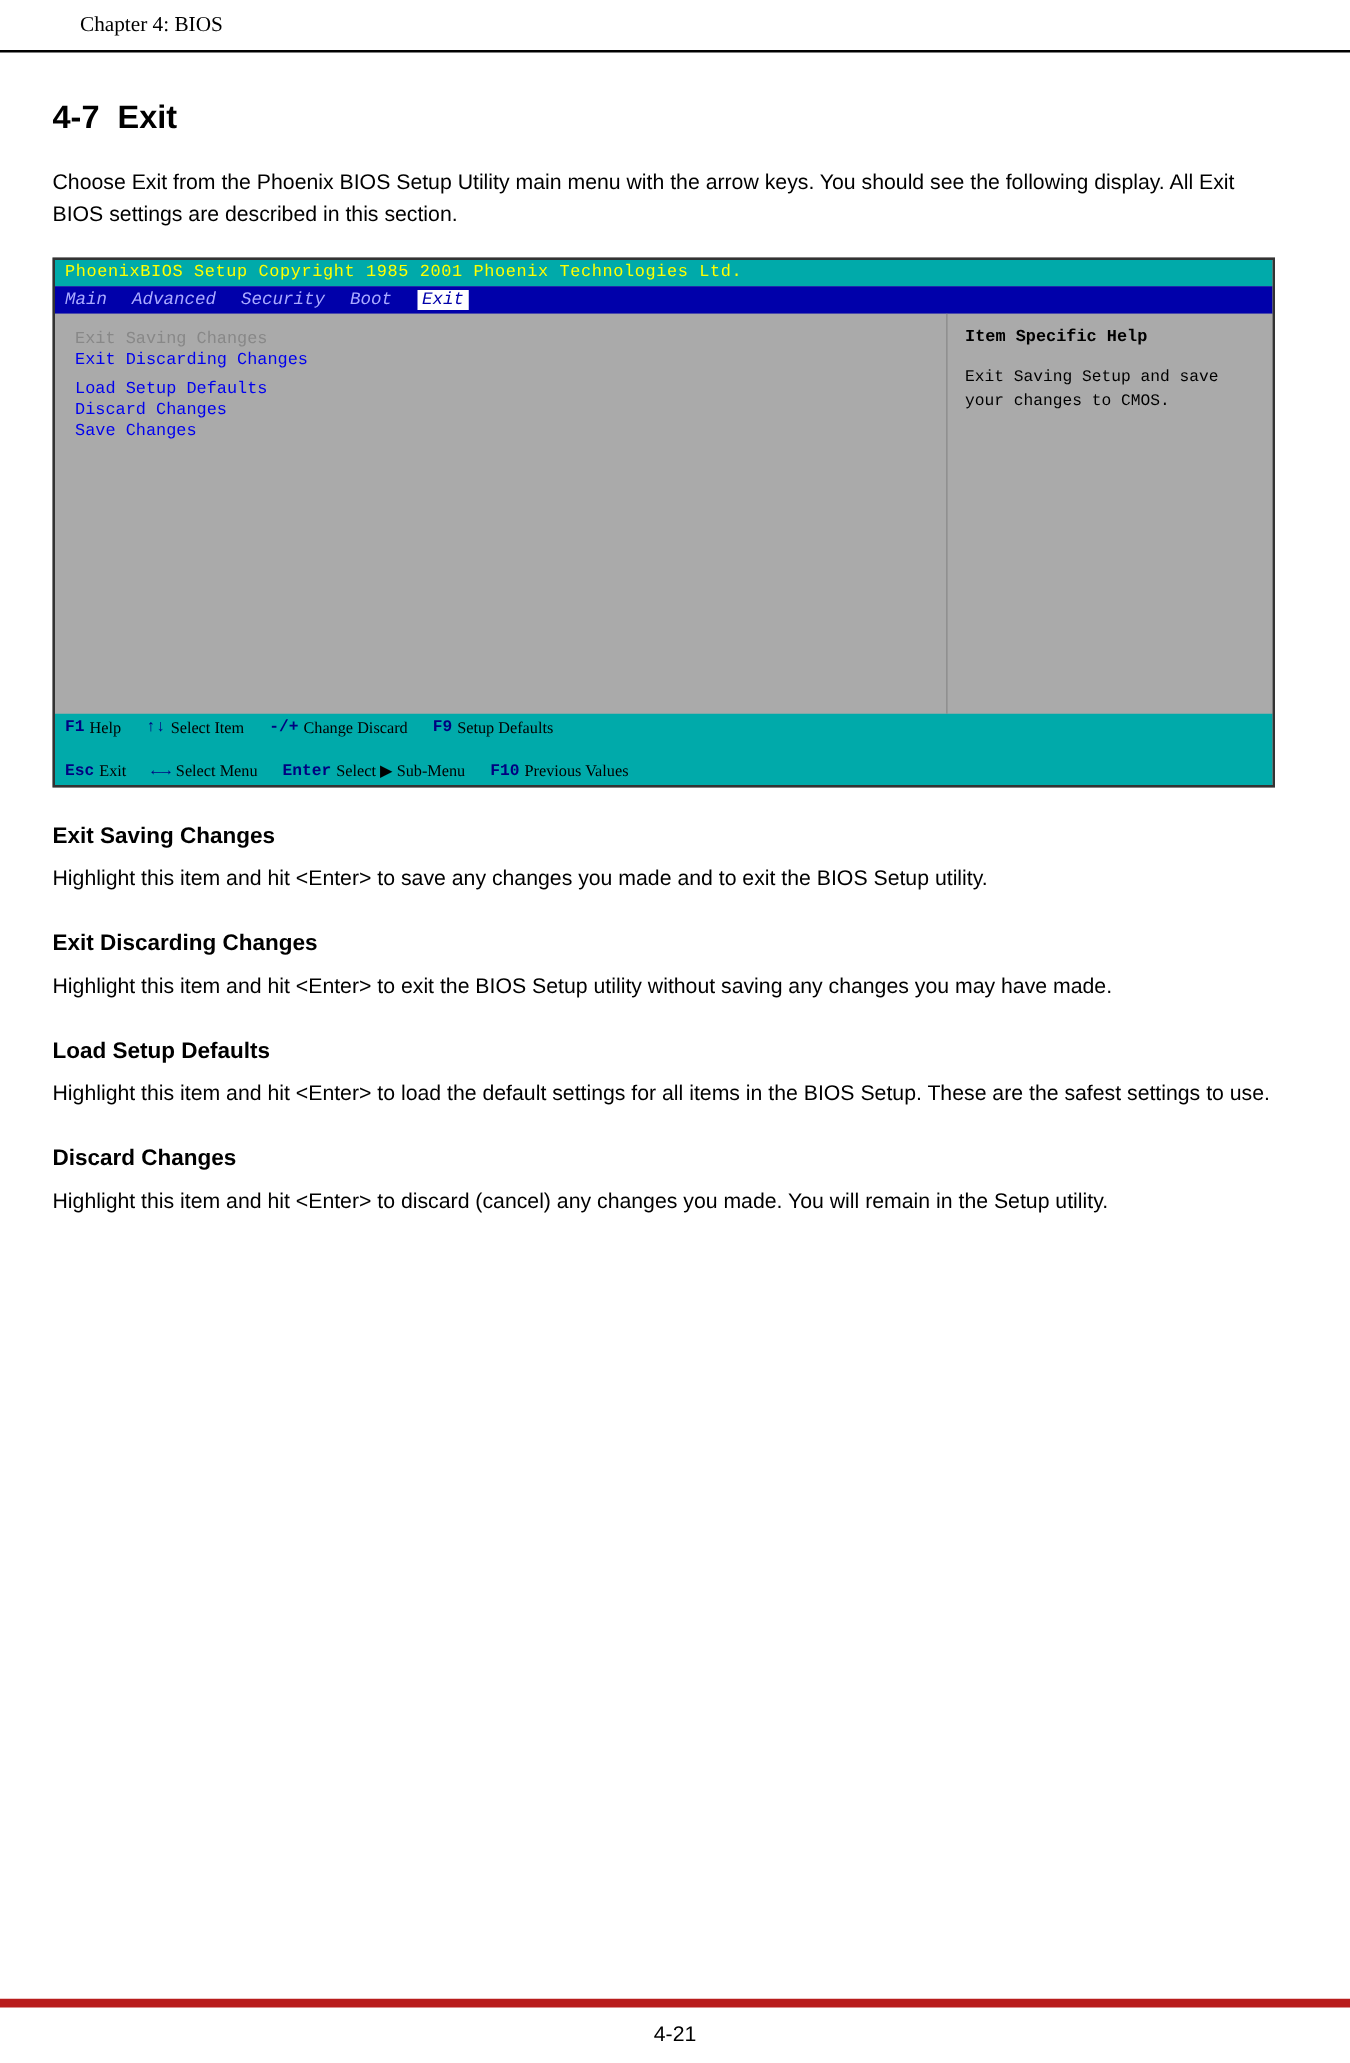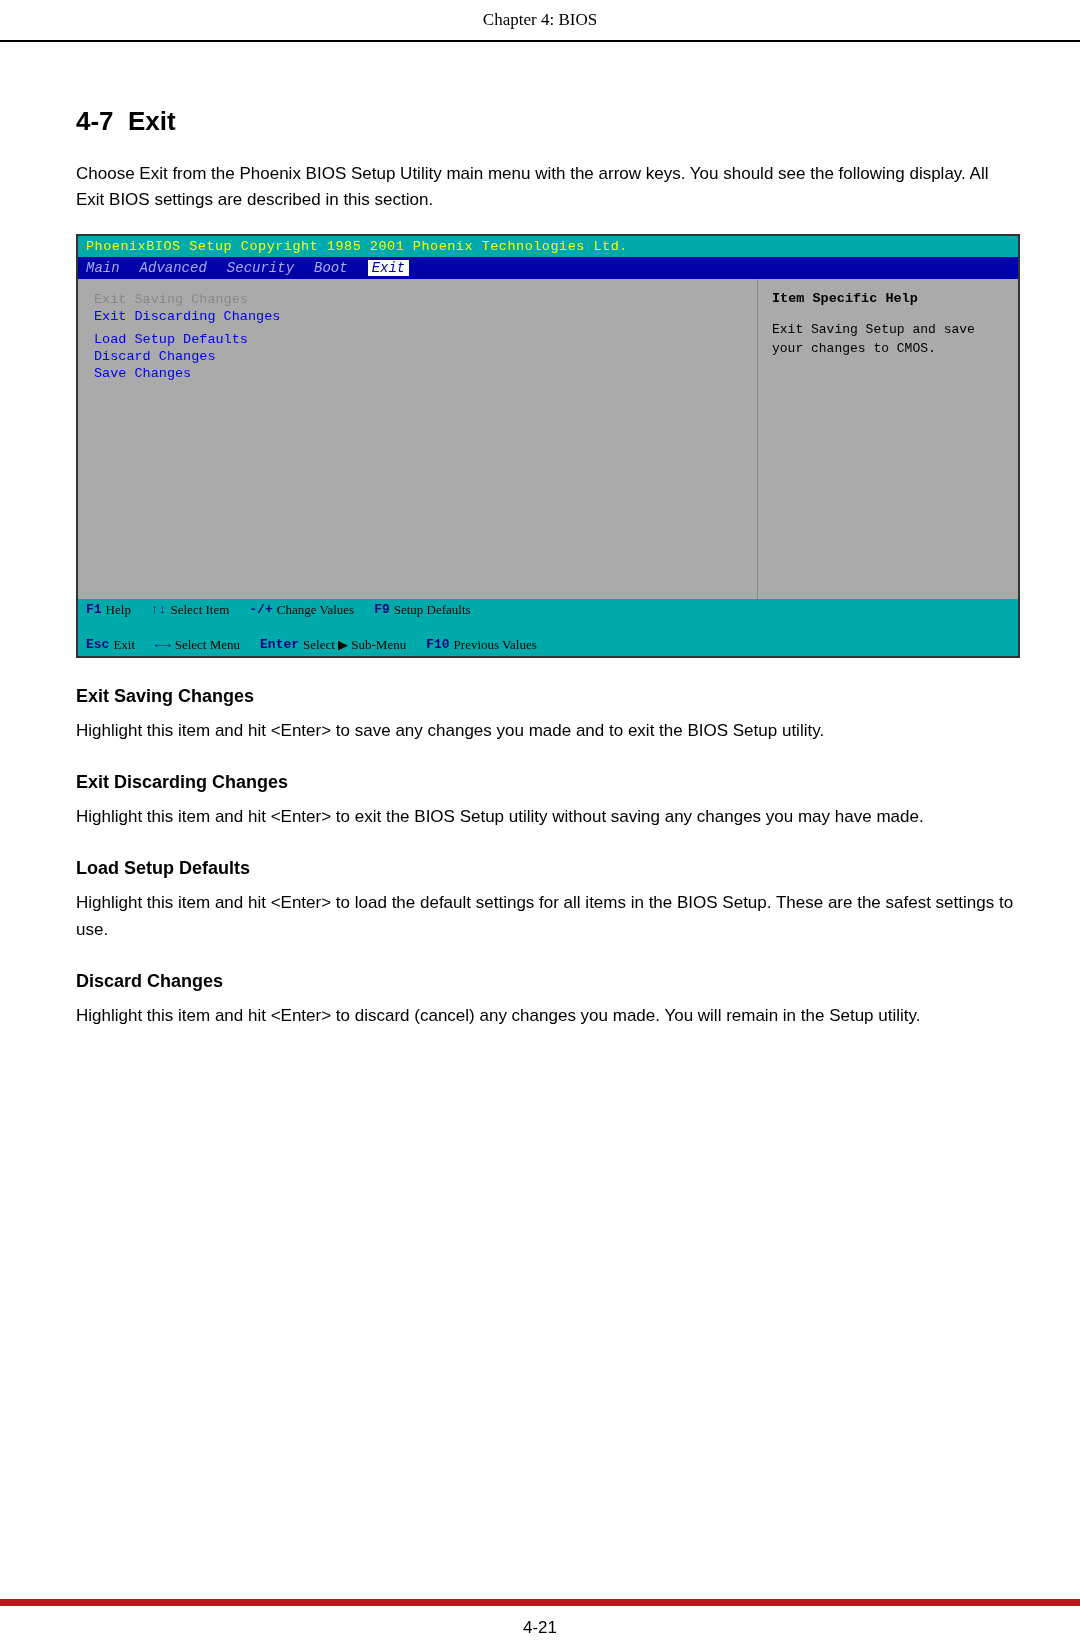--- a/index.html
+++ b/index.html
@@ -16,8 +16,8 @@
     
     .page-header {
       border-bottom: 2px solid #000;
-      padding: 10px 28px;
-      text-align: center;
+      padding: 10px 64px;
+      text-align: left;
       font-size: 17px;
     }
 

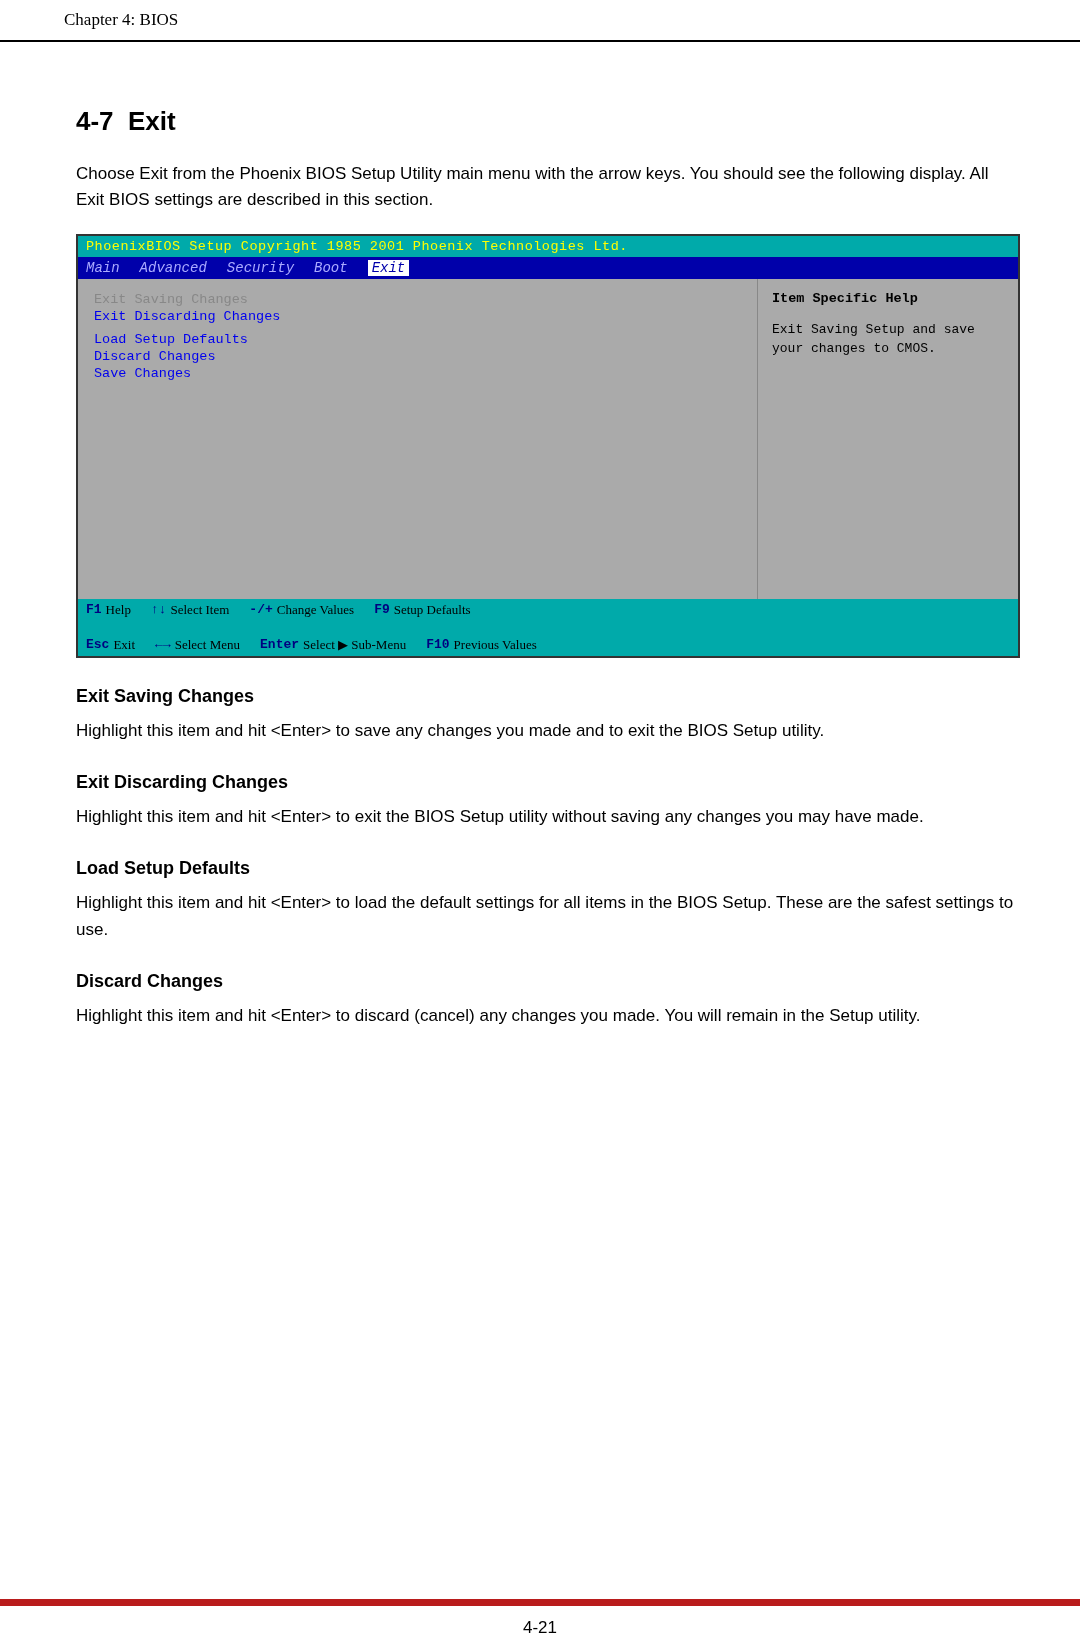--- a/index.html
+++ b/index.html
@@ -23,8 +23,7 @@
 
     
     .content {
-      padding: 36px 60px 60px 76px;
-      margin-top: 28px;
+      padding: 36px 60px 60px 42px;
     }
 
     

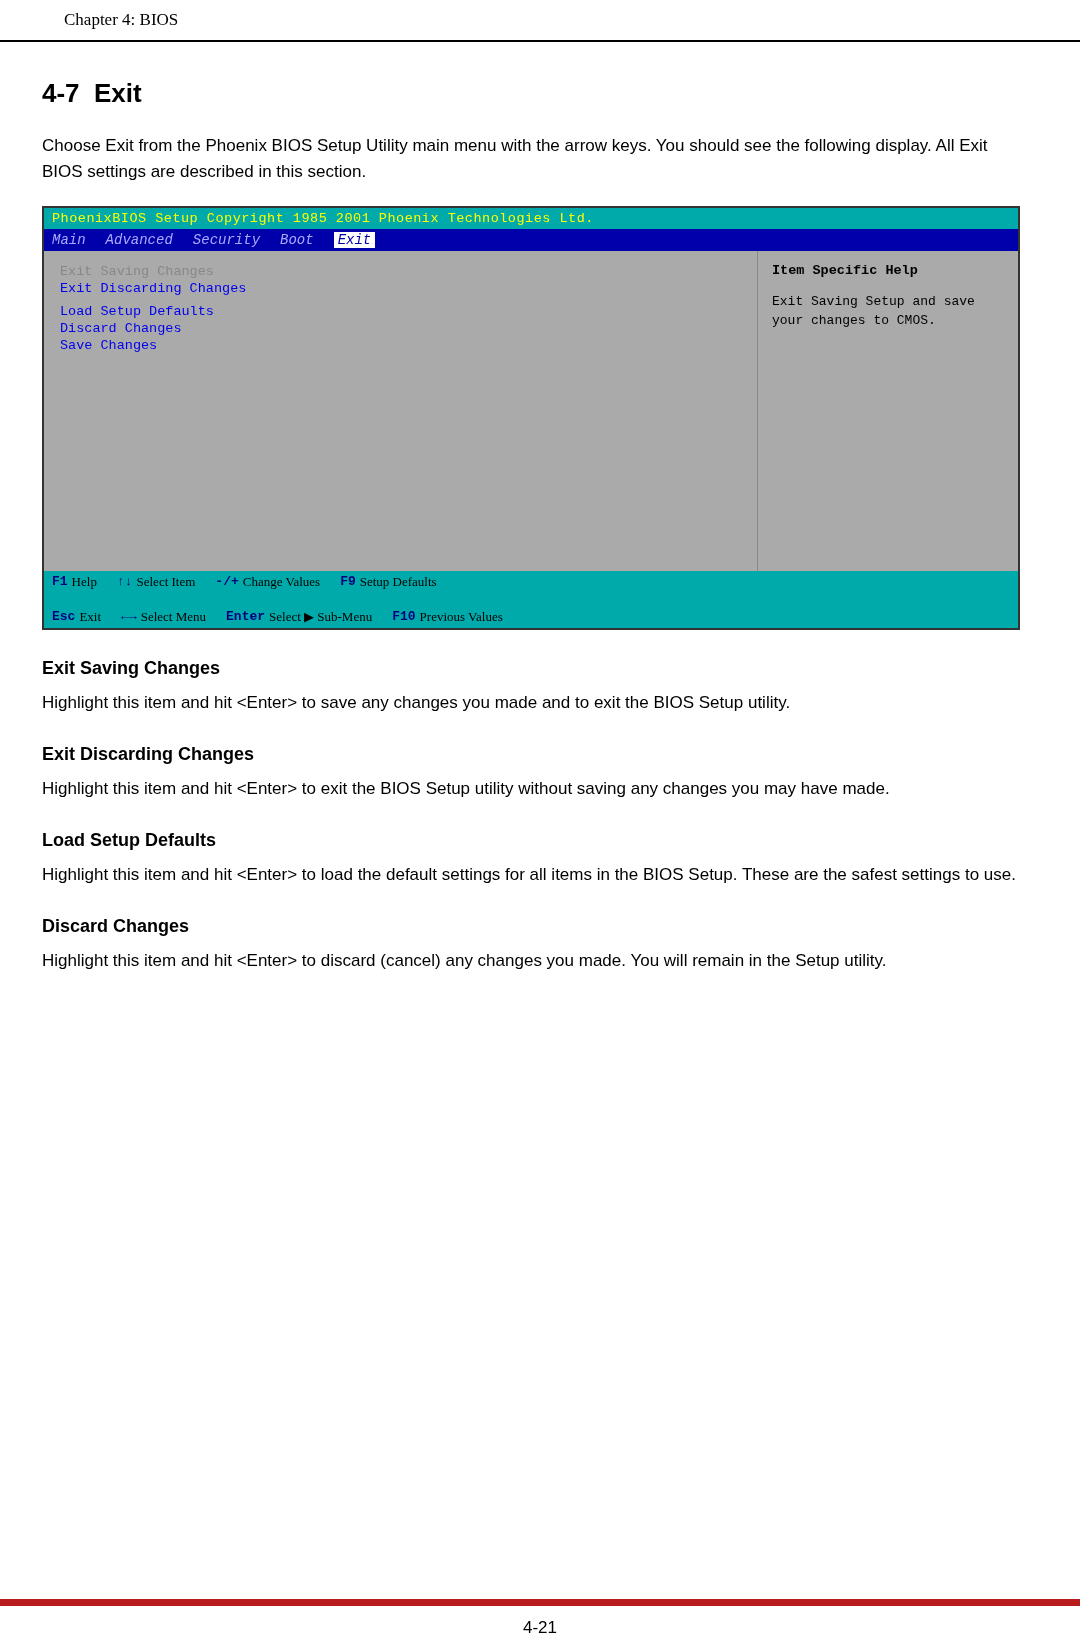--- a/index.html
+++ b/index.html
@@ -243,7 +243,7 @@
         </div>
         <div class="bios-bottom-item">
           <span class="bios-key">-/+</span>
-          <span class="bios-key-label">Change Values</span>
+          <span class="bios-key-label">Change Discard</span>
         </div>
         <div class="bios-bottom-item">
           <span class="bios-key">F9</span>

